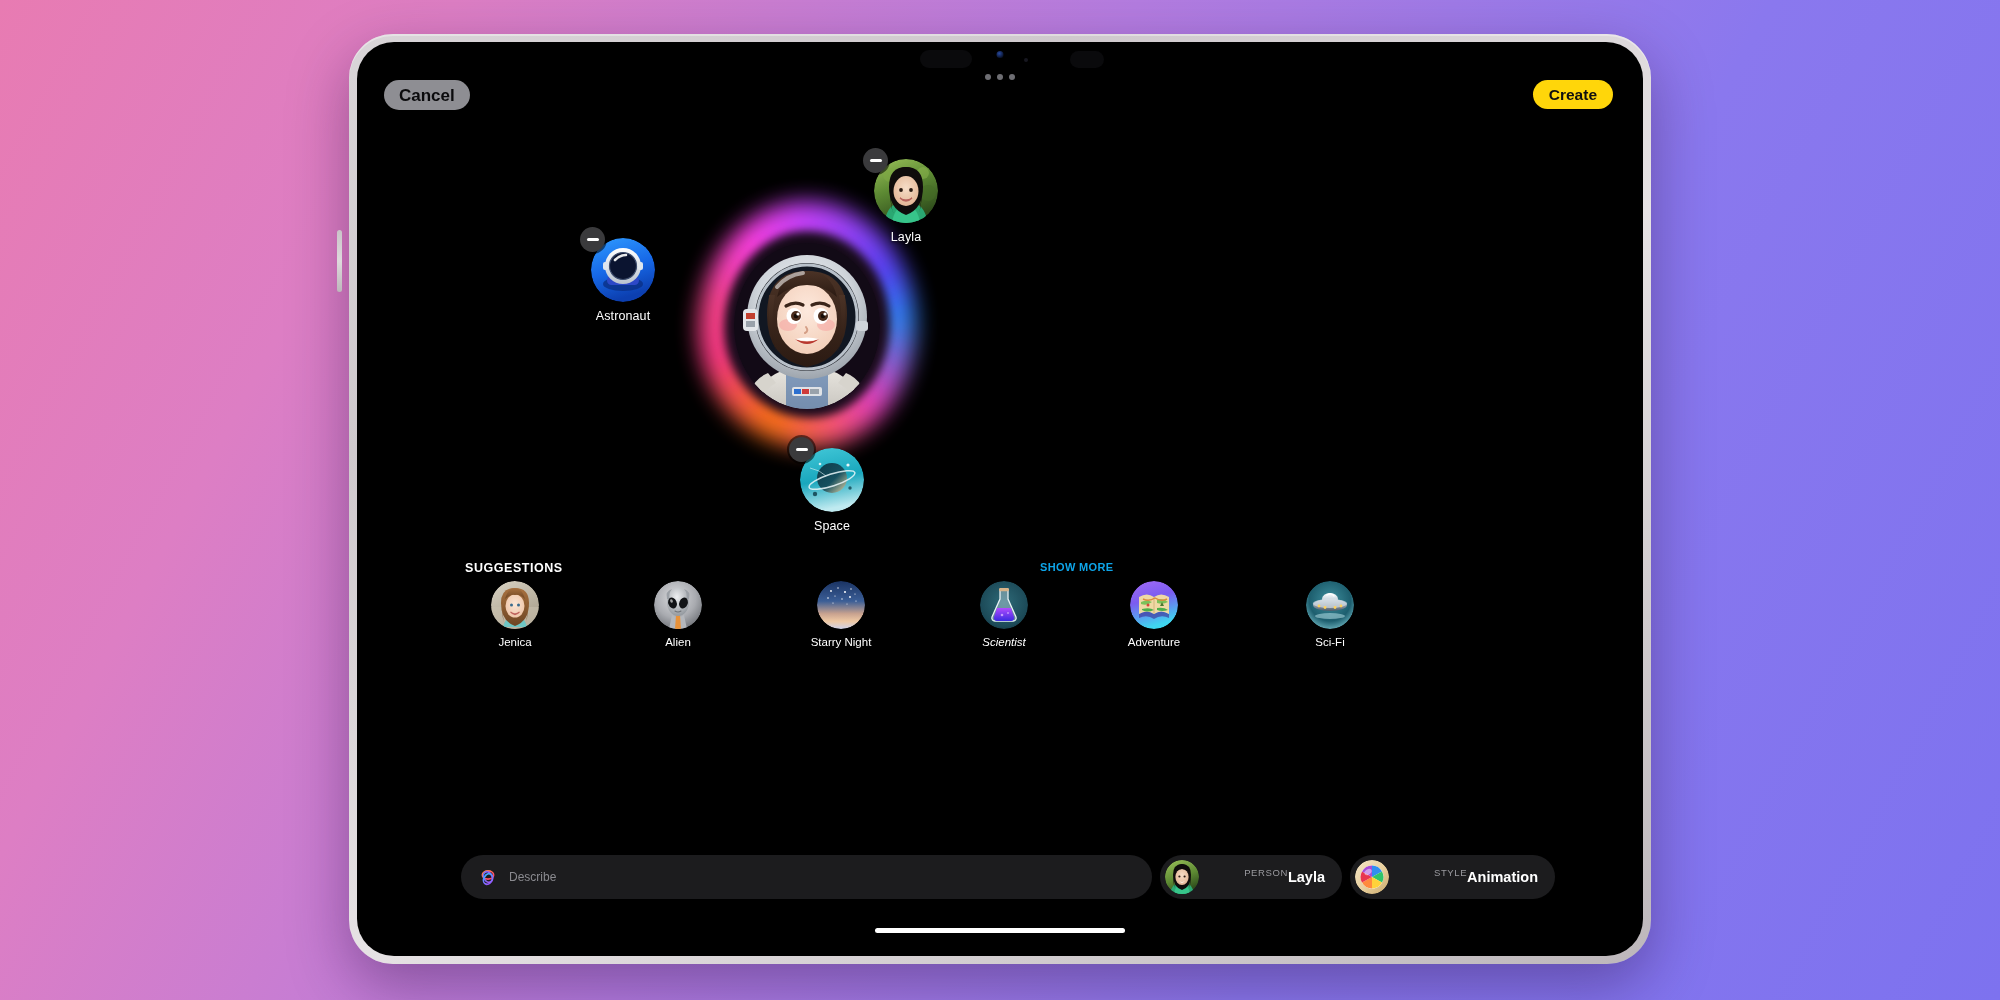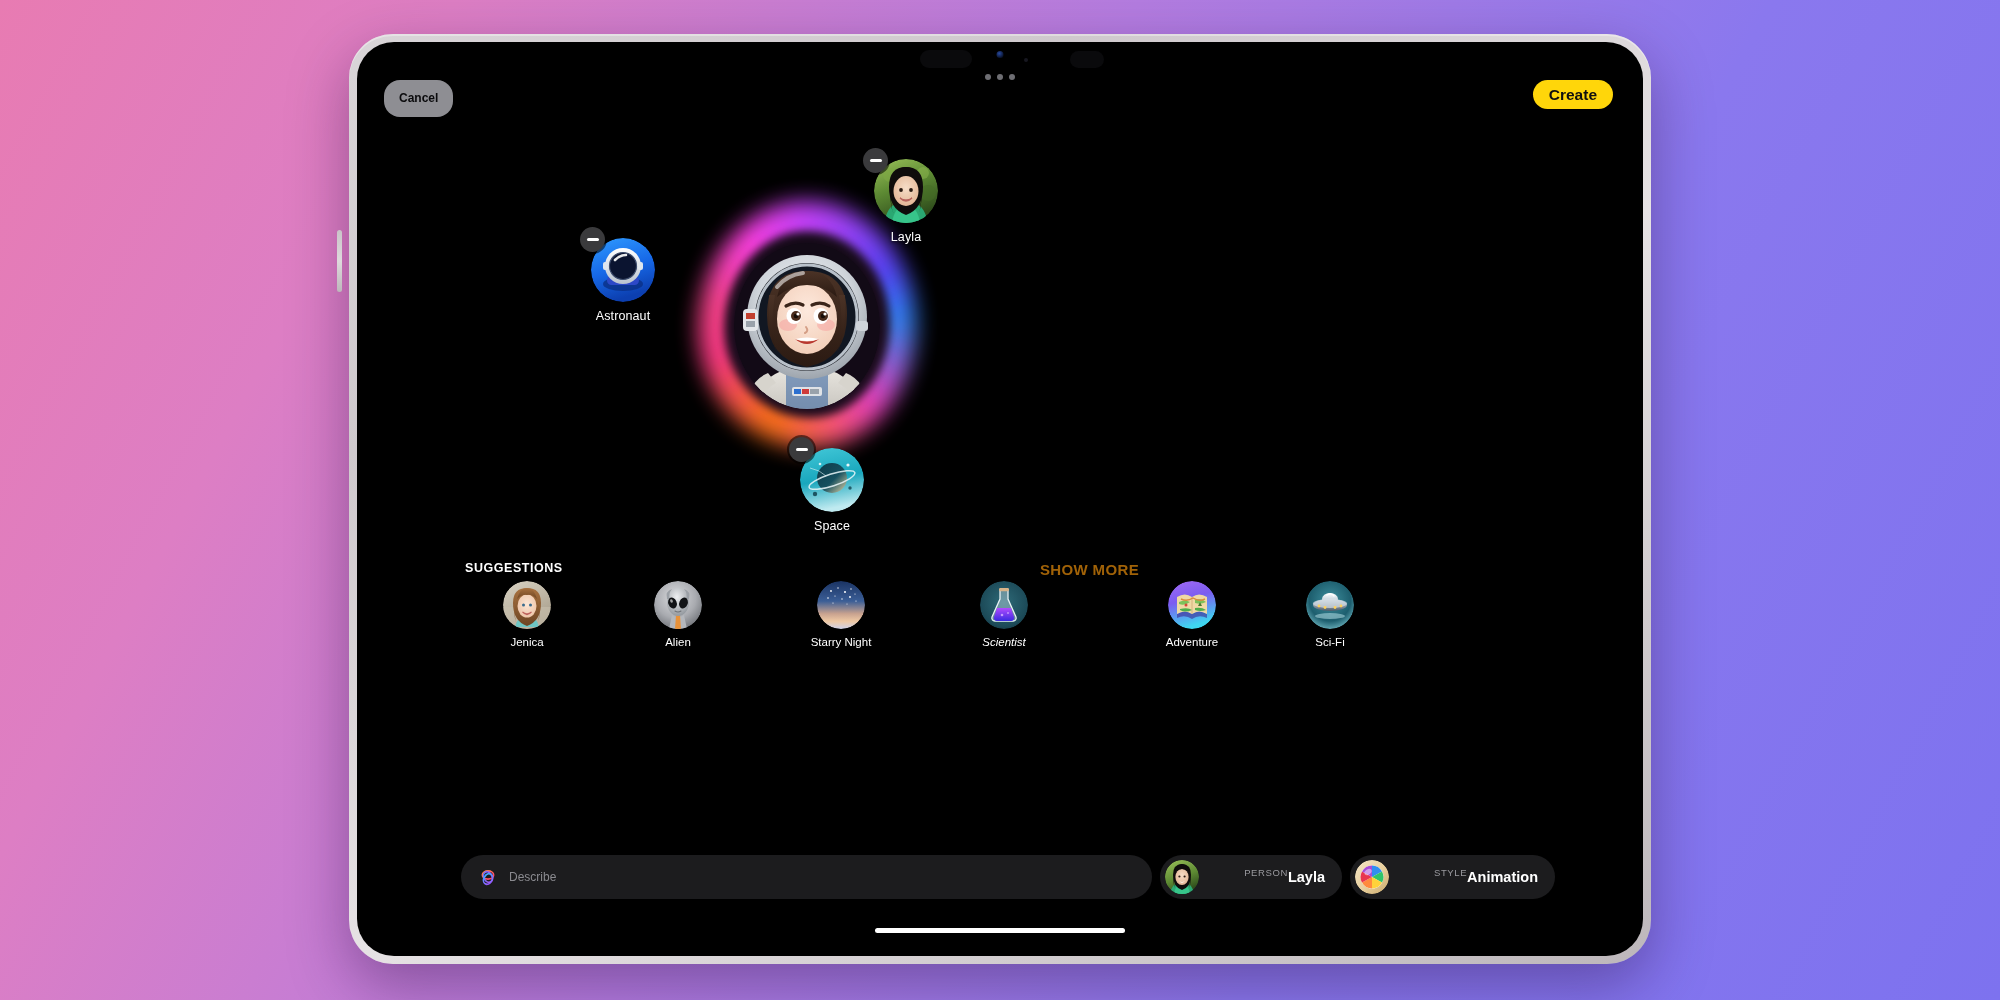--- a/index.html
+++ b/index.html
@@ -49,8 +49,8 @@
     position:absolute; left:27px; top:38px;
     background:#8e8e93; color:#0b0b0d;
     border:none; border-radius:16px;
-    padding:0 15px; height:37px; line-height:29px;
-    font-size:12px; font-weight:600; cursor:pointer;
+    padding:0 15px; height:30px; line-height:29px;
+    font-size:17px; font-weight:600; cursor:pointer;
     font-family:"Liberation Sans",sans-serif;
   }
   #create-btn {

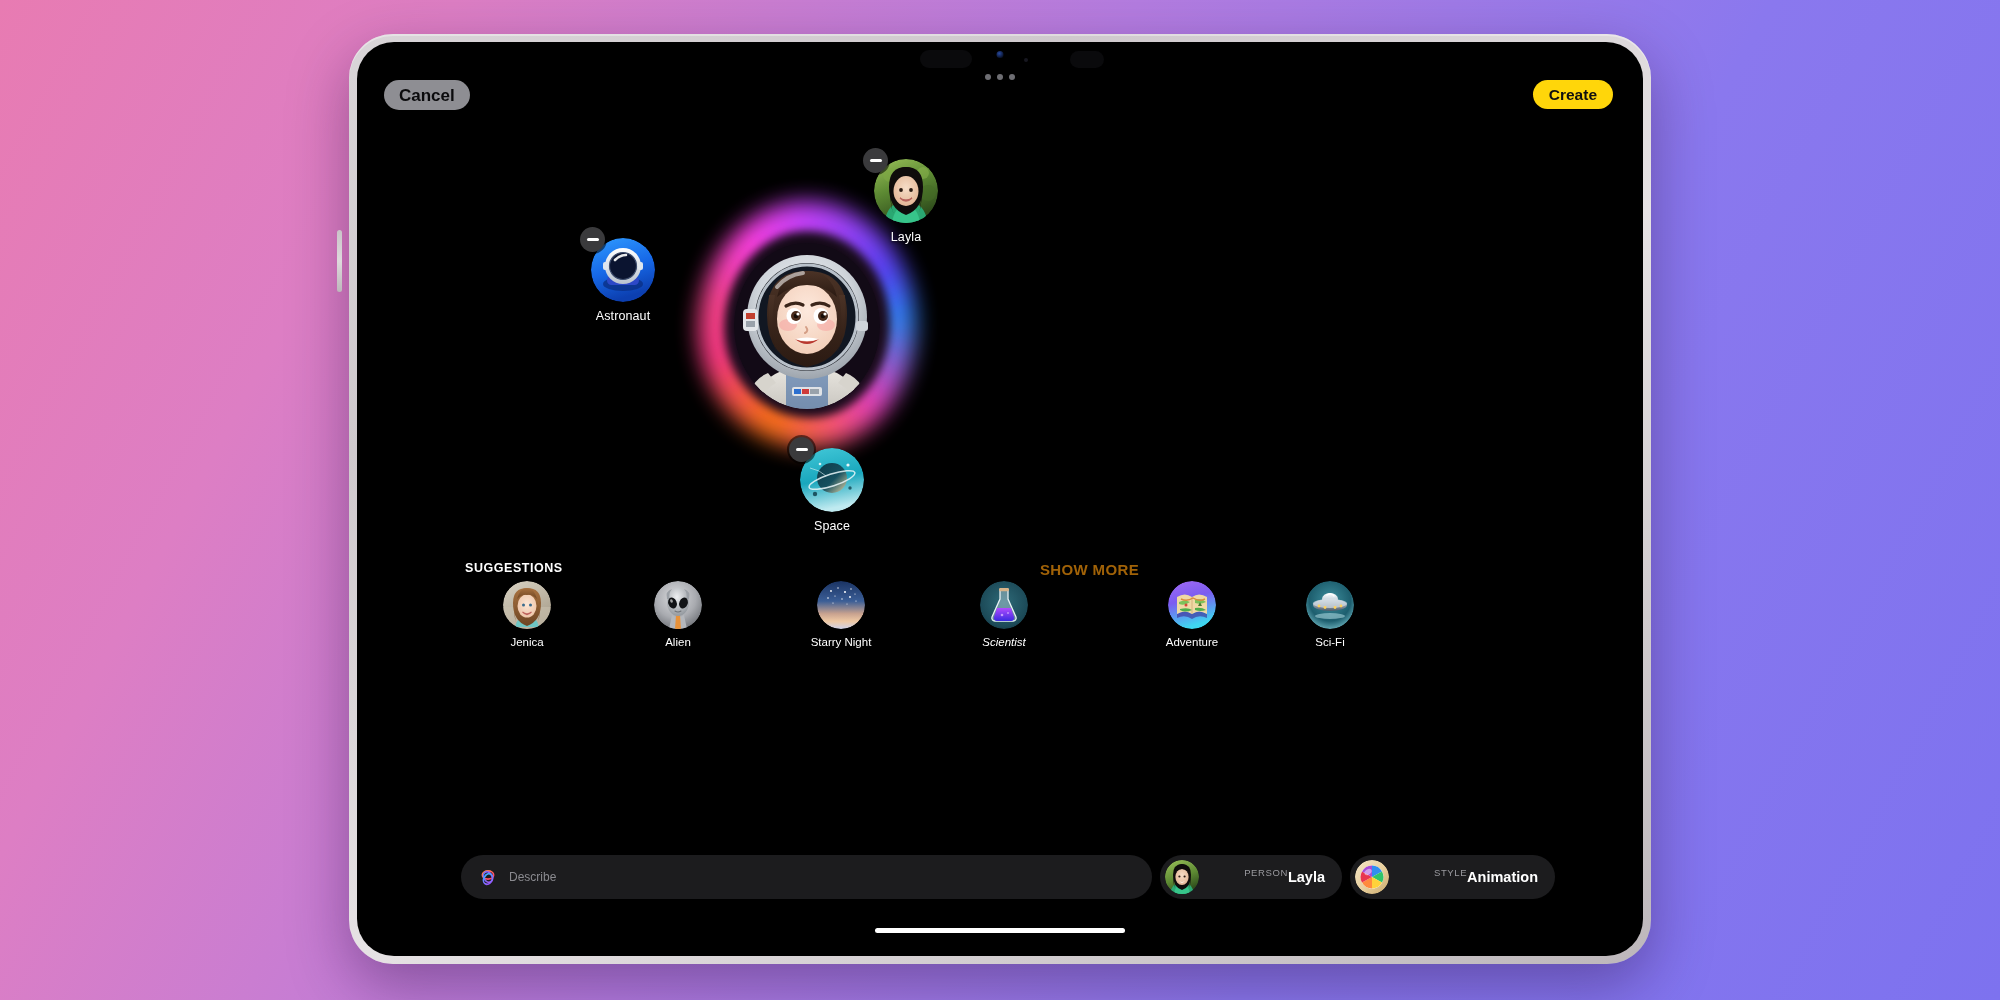--- a/index.html
+++ b/index.html
@@ -127,7 +127,7 @@
   }
   #show-more {
     position:absolute; left:683px; top:519px;
-    color:#a16207; font-size:15px; font-weight:700; letter-spacing:.35px; cursor:pointer;
+    color:#0ea5e9; font-size:11px; font-weight:700; letter-spacing:.35px; cursor:pointer;
   }
   #sug-row {
     position:absolute; left:104px; top:539px; width:1094px; height:78px;

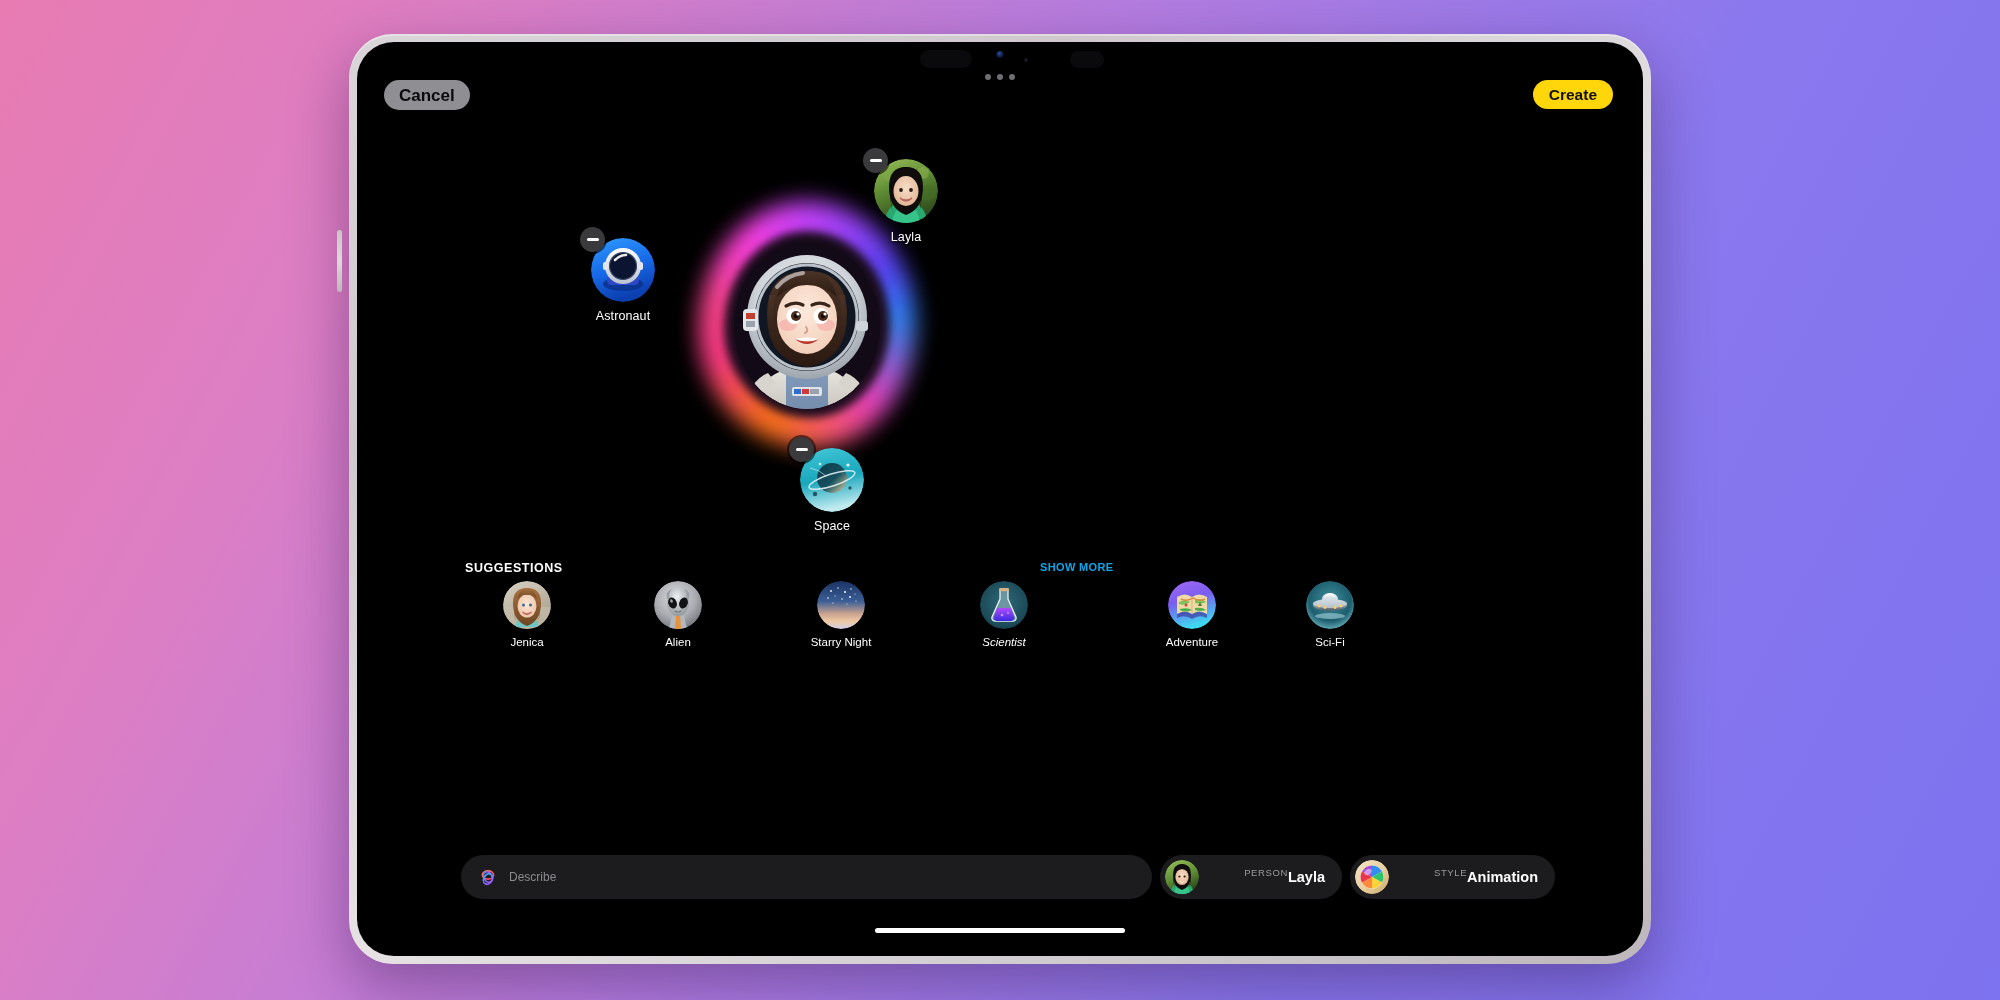--- a/index.html
+++ b/index.html
@@ -376,7 +376,7 @@
 
     <div id="sug-row">
 
-      <div class="sug" style="left:12px;">
+      <div class="sug" style="left:0px;">
         <div class="ic">
           <svg viewBox="0 0 48 48">
             <defs>

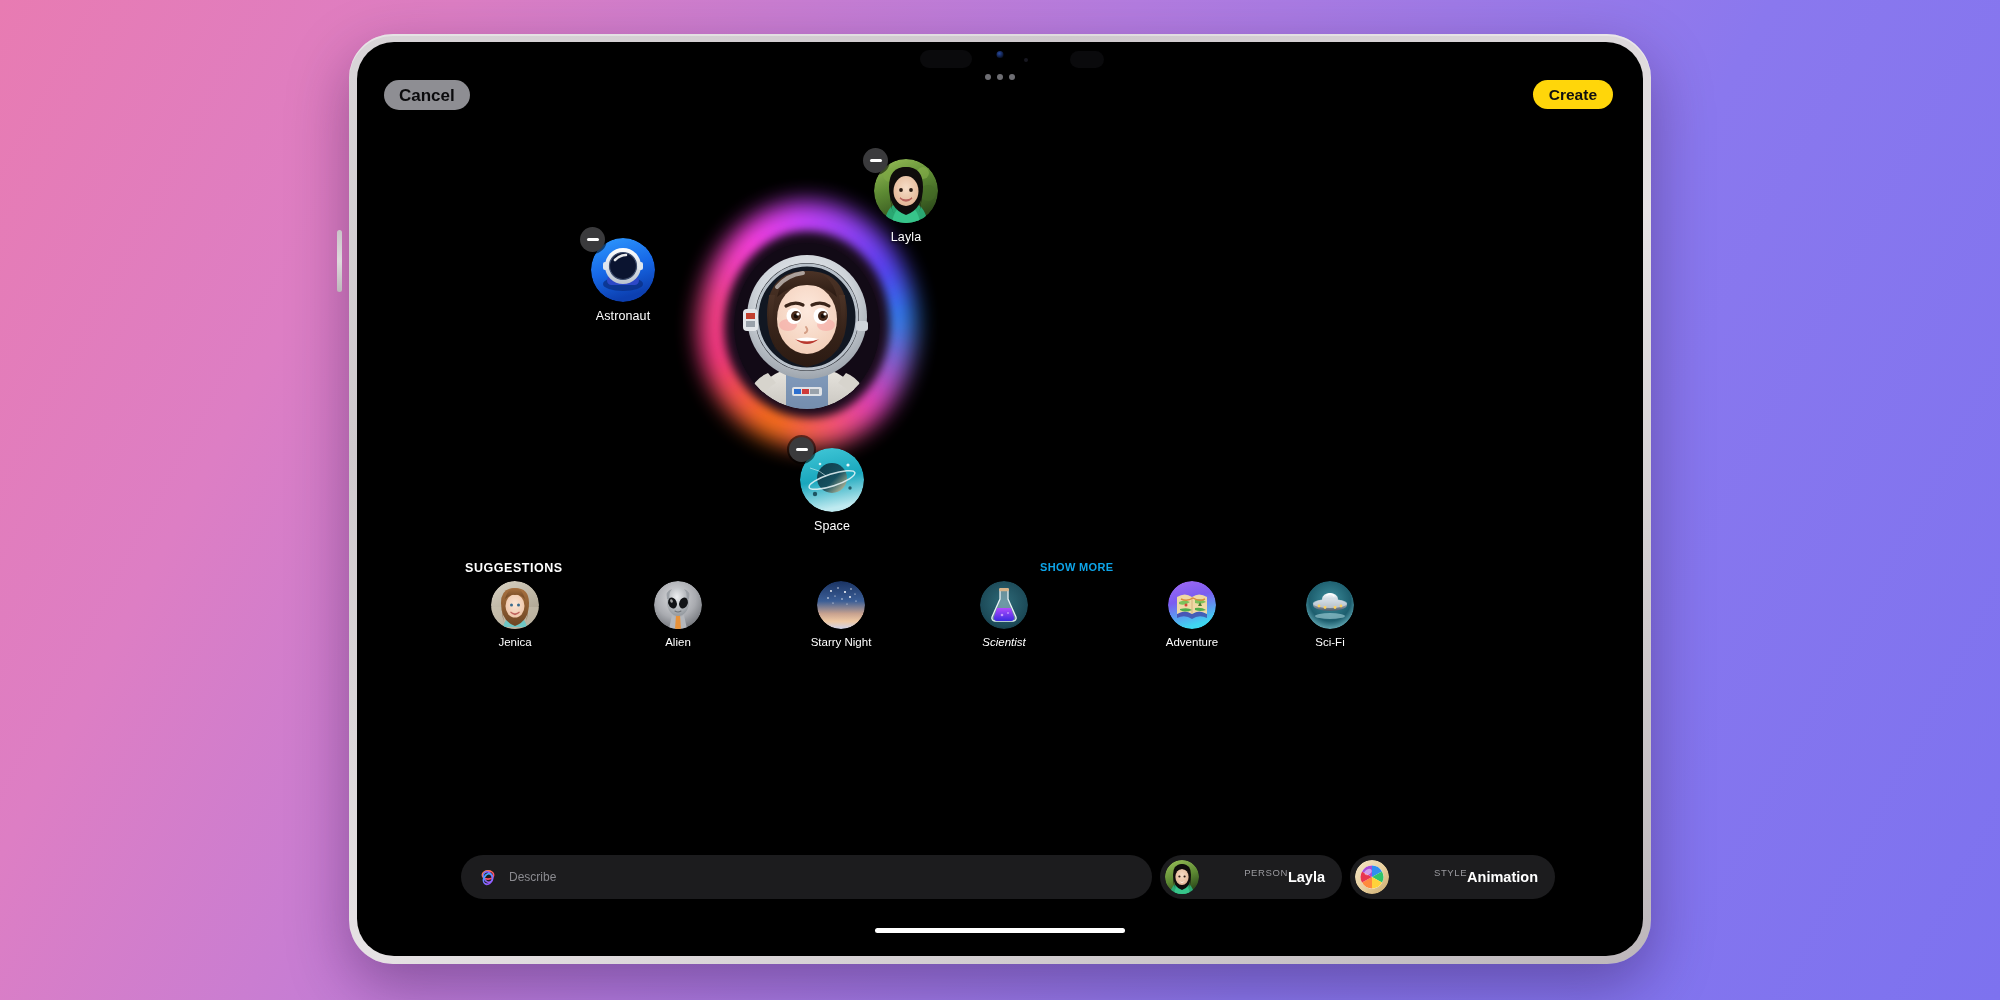--- a/index.html
+++ b/index.html
@@ -497,7 +497,7 @@
         <div class="sl">Scientist</div>
       </div>
 
-      <div class="sug" style="left:677px;">
+      <div class="sug" style="left:639px;">
         <div class="ic">
           <svg viewBox="0 0 48 48">
             <defs>

